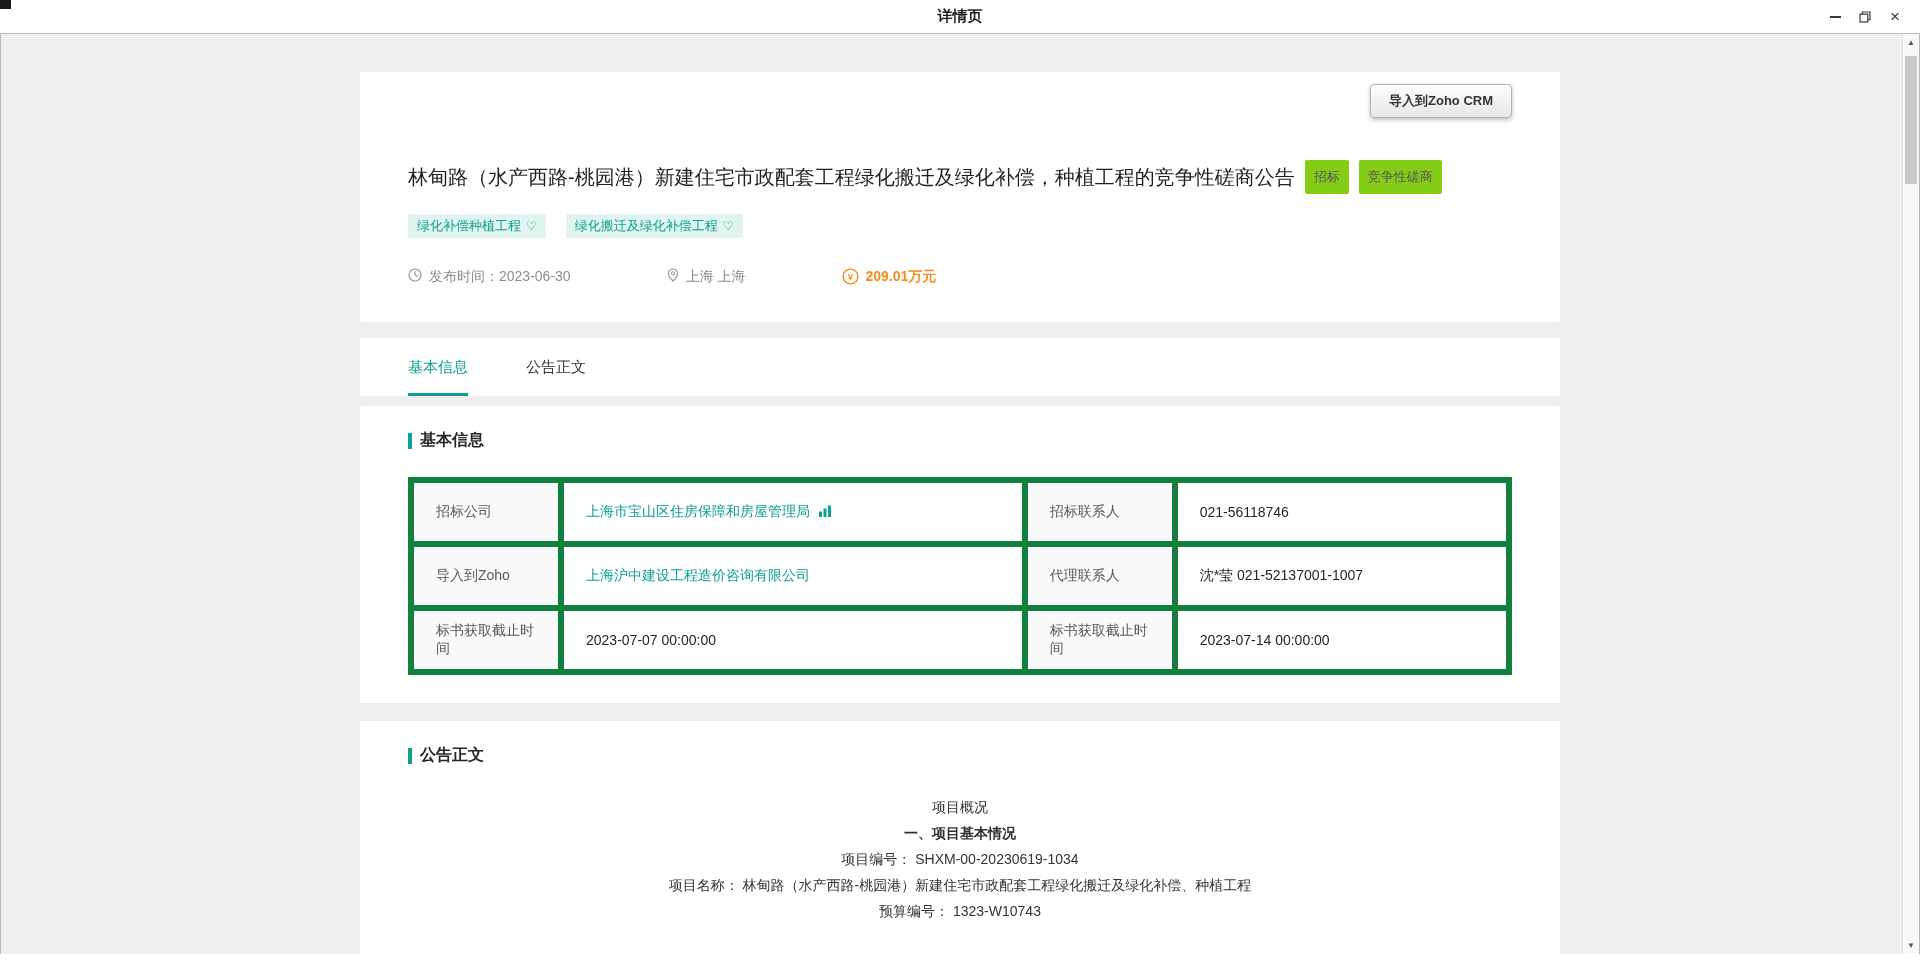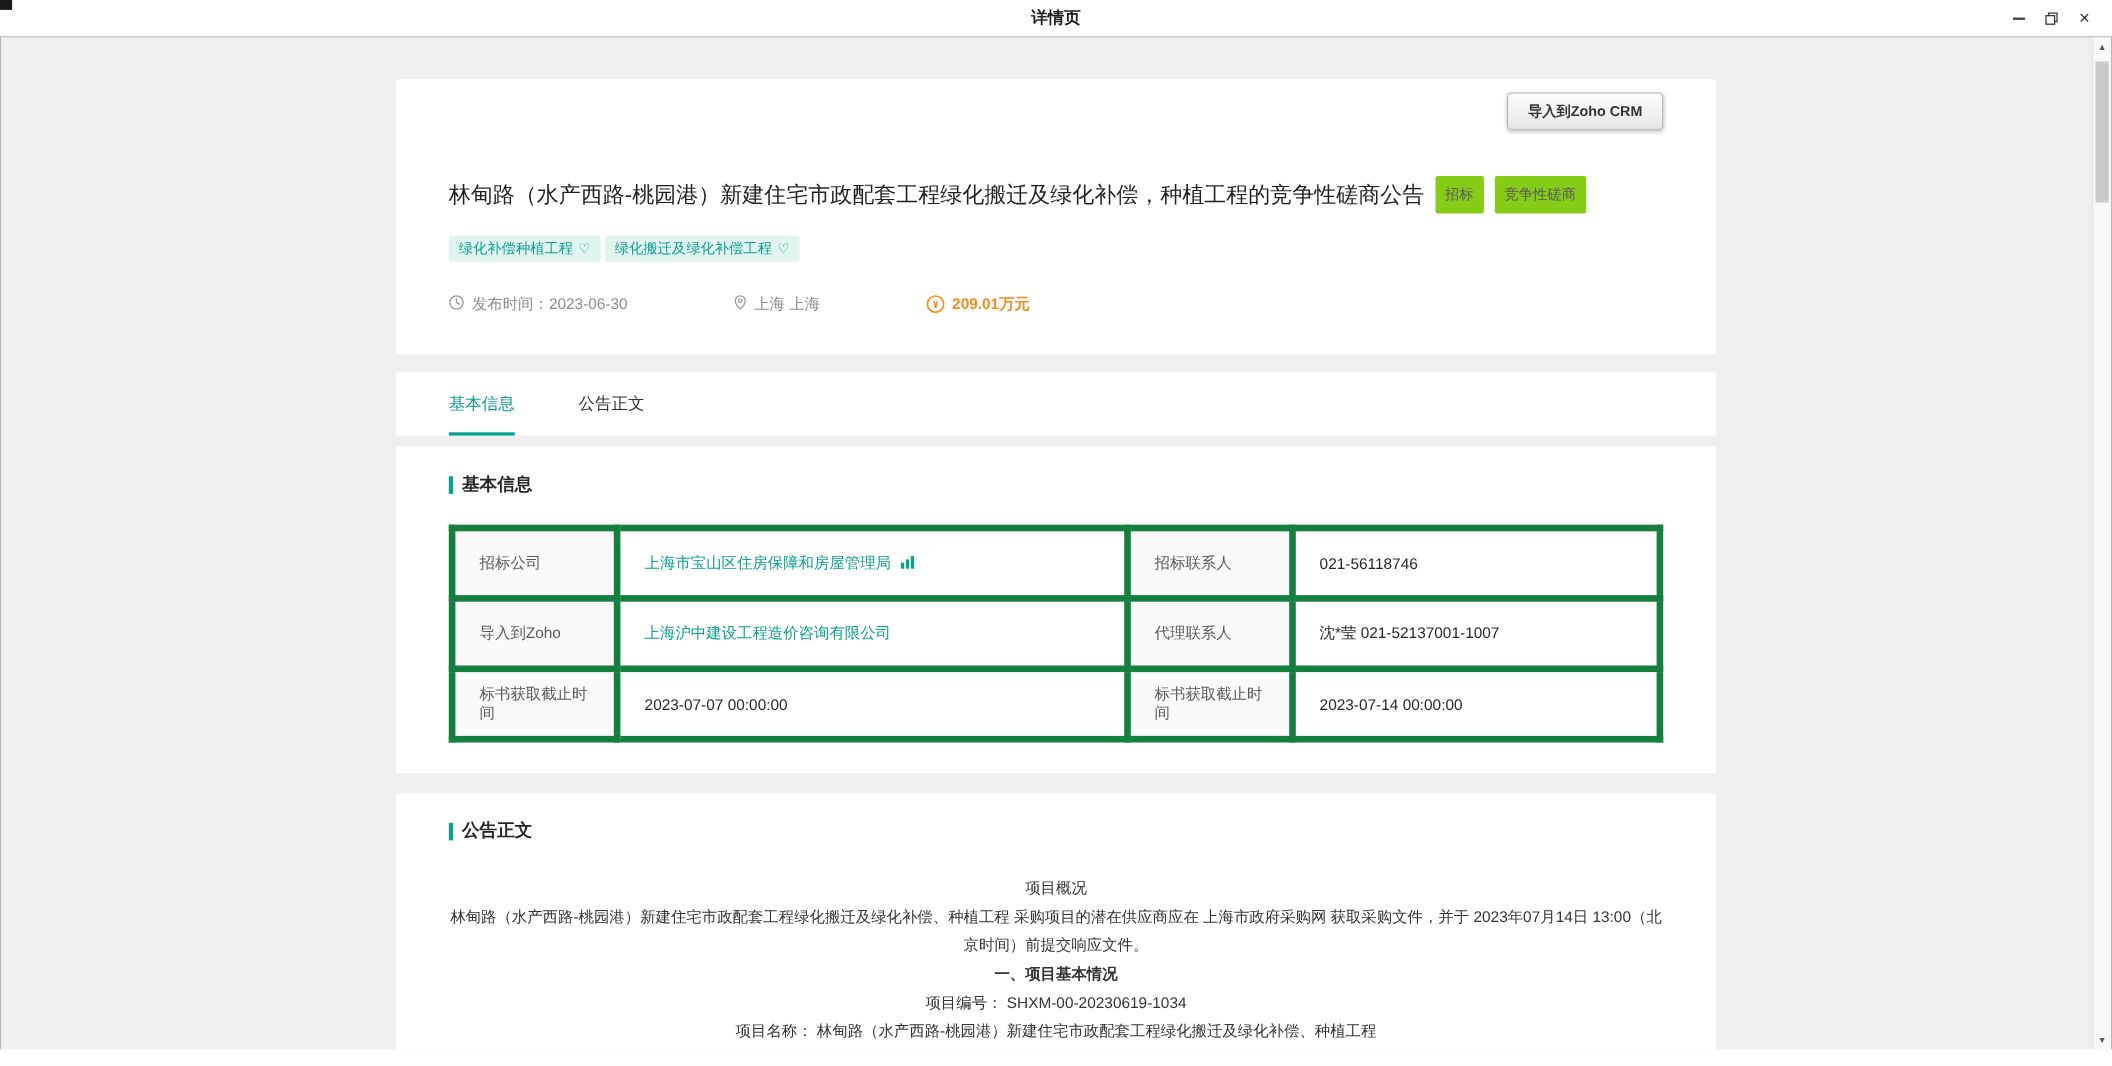--- a/index.html
+++ b/index.html
@@ -29,7 +29,7 @@
   .page-title { margin-top:42px; font-size:20px; font-weight:500; color:#1f1f1f; line-height:28px; }
   .title-badge { display:inline-block; vertical-align:3px; margin-left:10px; padding:3px 9px; font-size:13px; font-weight:400;
     color:#595959; background:#84cc16; border-radius:2px; white-space:nowrap; }
-  .tags-row { margin-top:20px; display:flex; gap:4px; }
+  .tags-row { margin-top:20px; display:flex; gap:20px; }
   .tag { display:inline-flex; align-items:center; gap:5px; padding:3px 9px; font-size:13px; color:var(--accent,#0ca08e);
     background:#e1f4f0; border-radius:2px; cursor:pointer; }
   .heart { font-size:12px; line-height:1; }

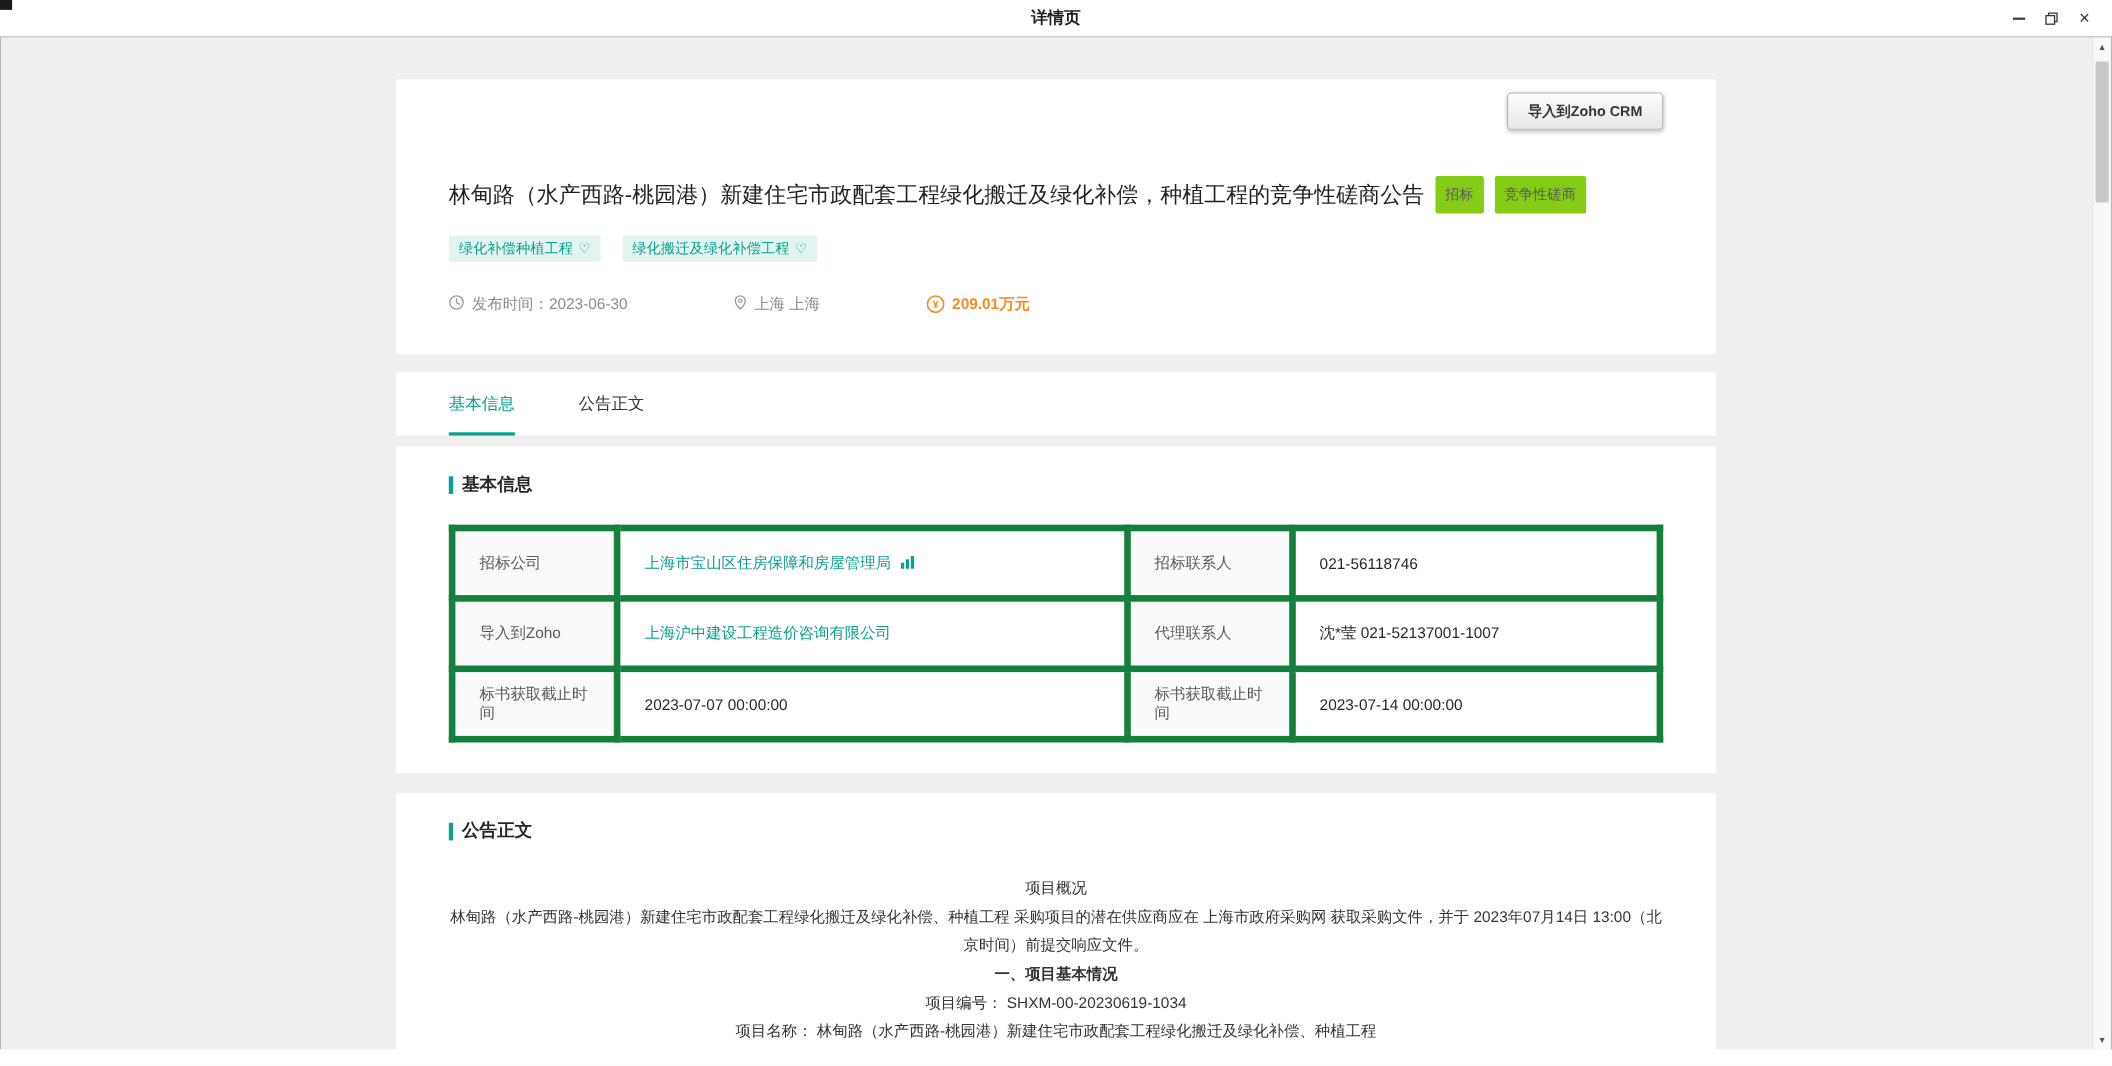--- a/index.html
+++ b/index.html
@@ -185,7 +185,6 @@
       </div>
       <div class="para-wrap">
         <div class="para">项目概况</div>
-        <div class="para">林甸路（水产西路-桃园港）新建住宅市政配套工程绿化搬迁及绿化补偿、种植工程 采购项目的潜在供应商应在 上海市政府采购网 获取采购文件，并于 2023年07月14日 13:00（北京时间）前提交响应文件。</div>
         <div class="para bold">一、项目基本情况</div>
         <div class="para">项目编号： SHXM-00-20230619-1034</div>
         <div class="para">项目名称： 林甸路（水产西路-桃园港）新建住宅市政配套工程绿化搬迁及绿化补偿、种植工程</div>

